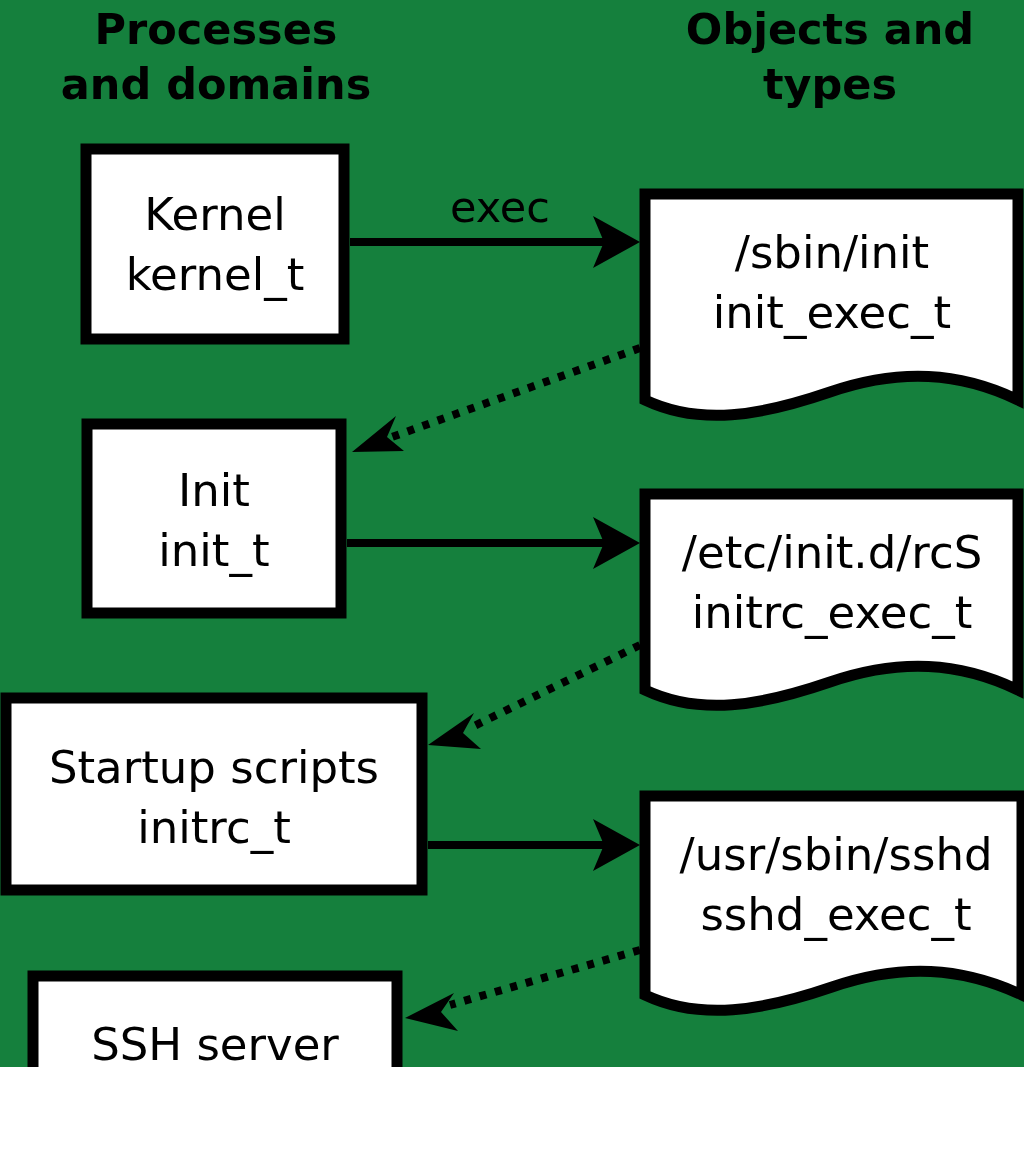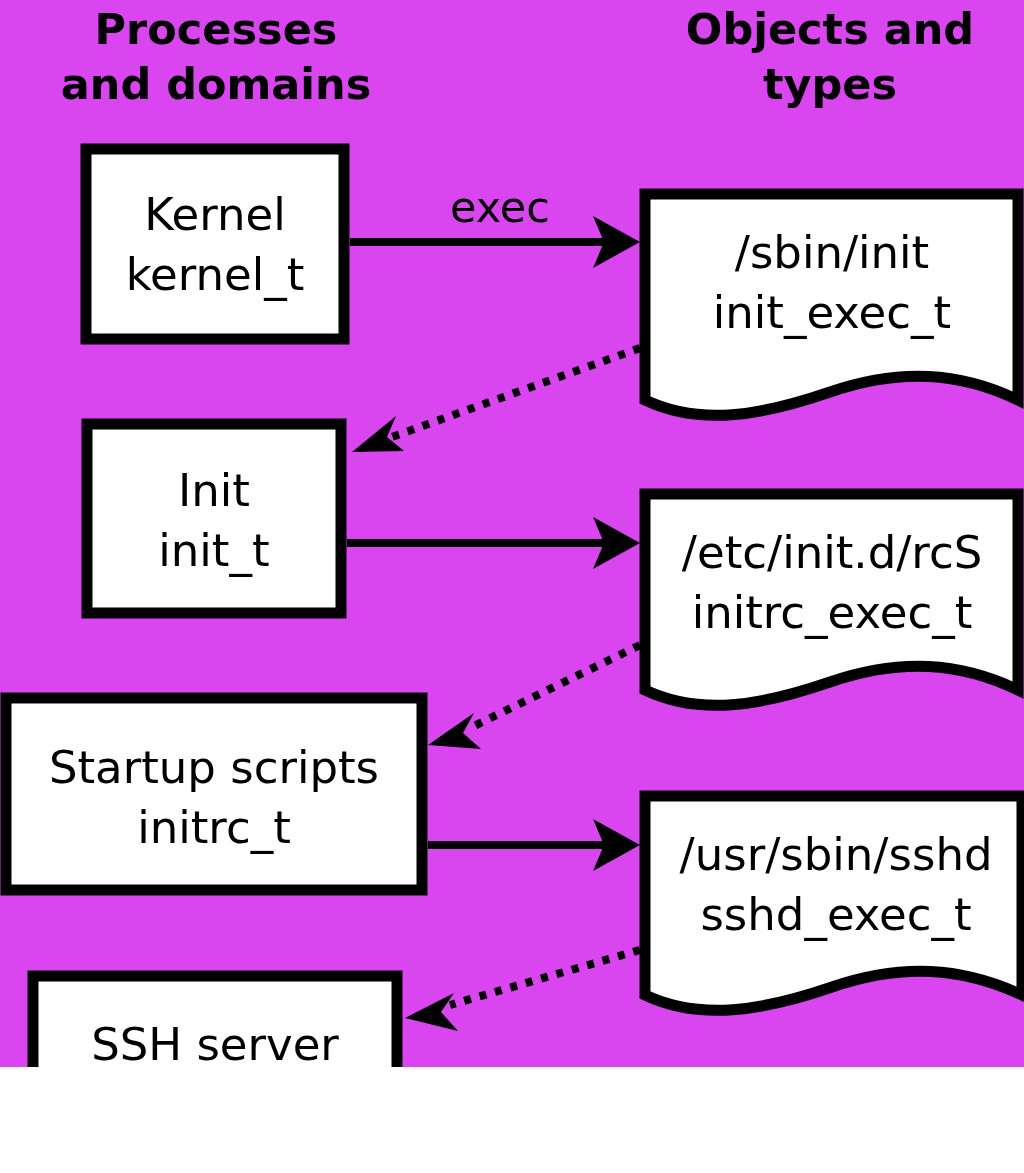--- a/index.html
+++ b/index.html
@@ -14,7 +14,7 @@
     position: relative;
     width: 1024px;
     height: 1067px;
-    background: #d946ef;
+    background: #15803d;
     overflow: hidden;
   }
   #diagram-svg {

